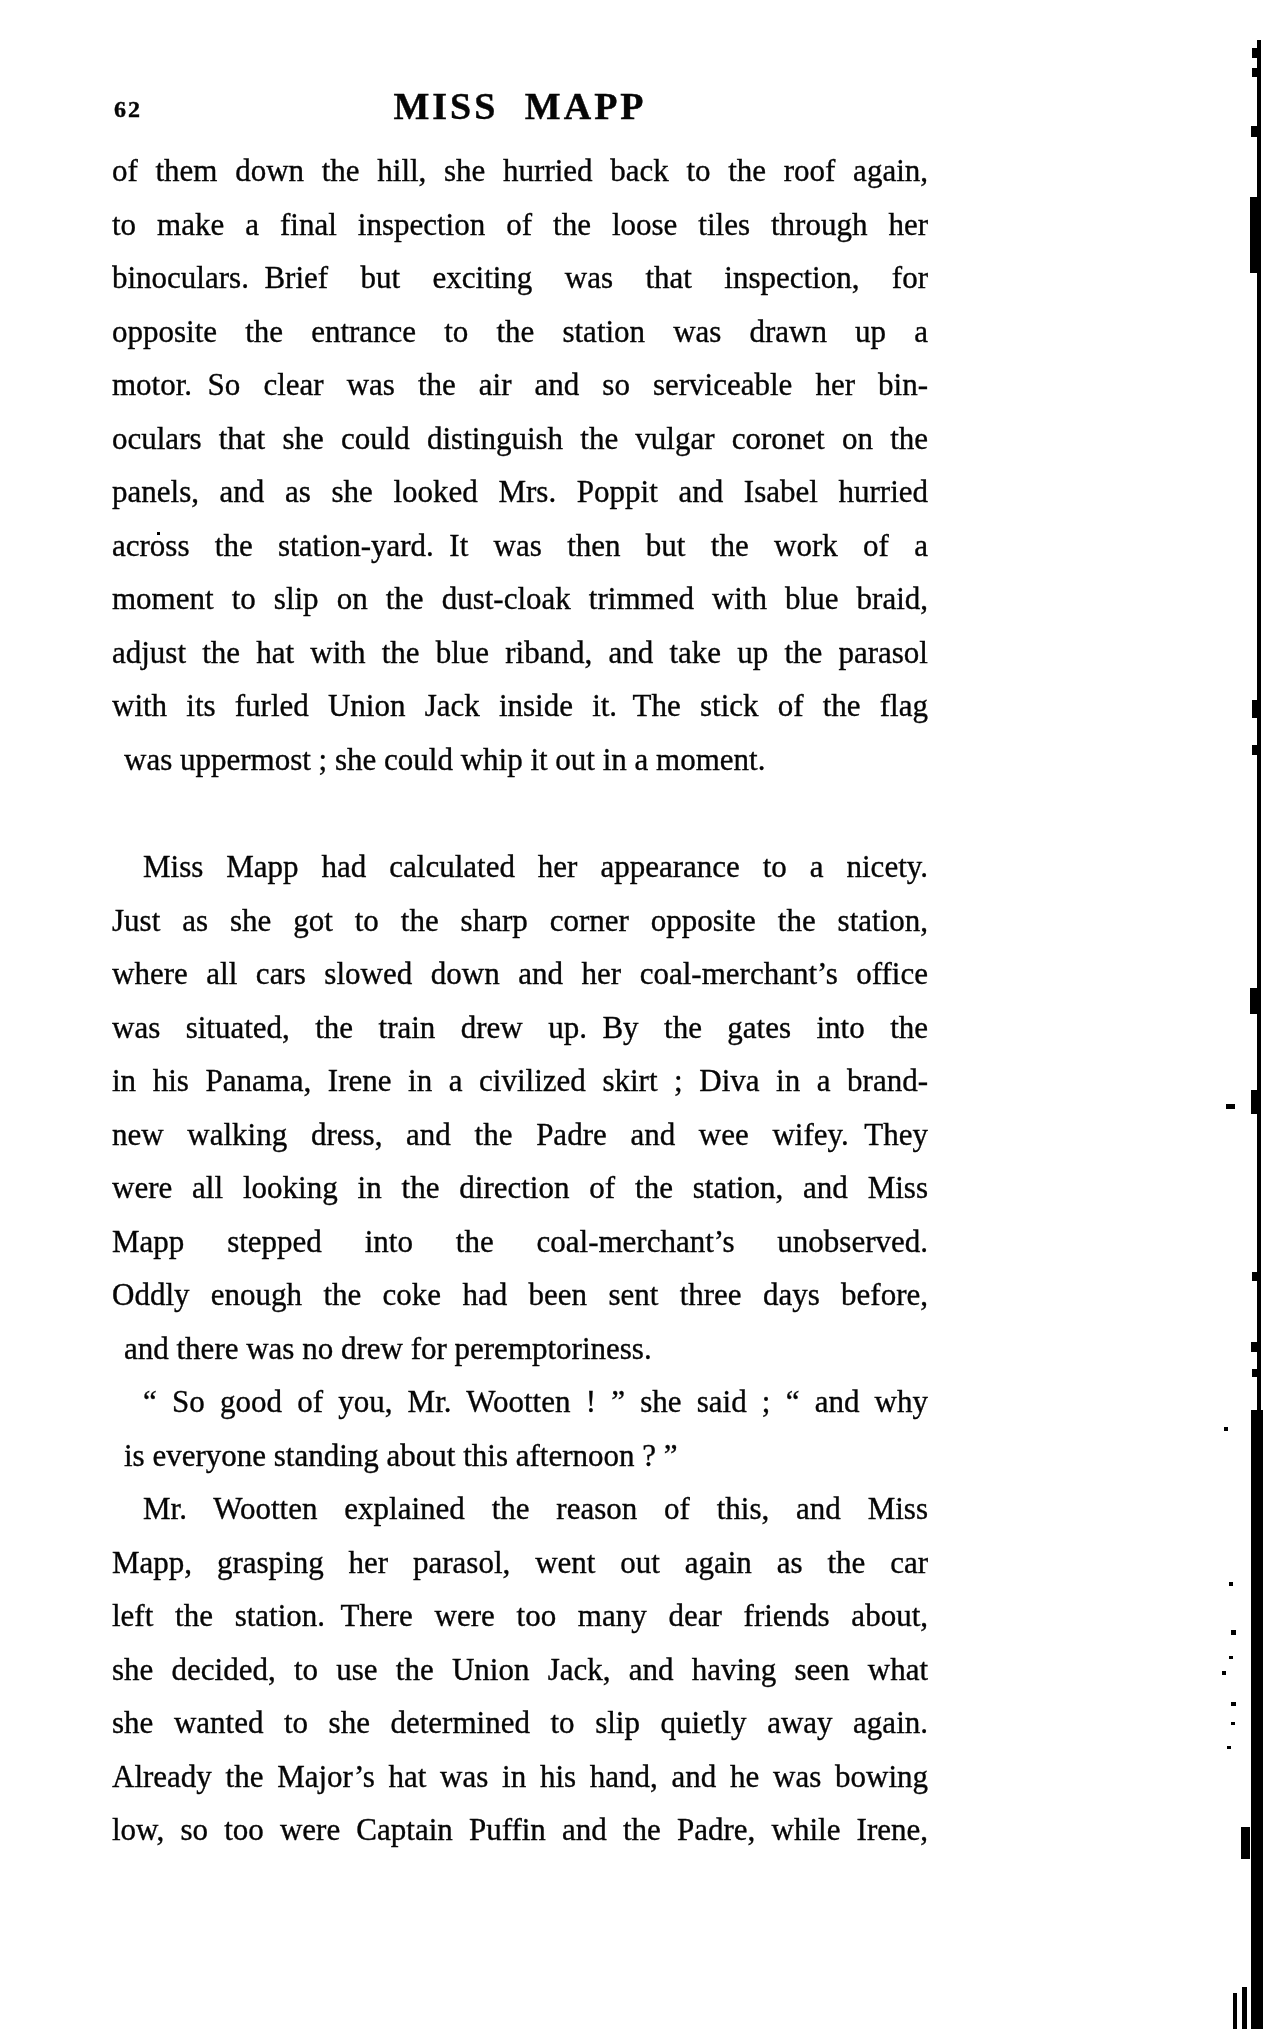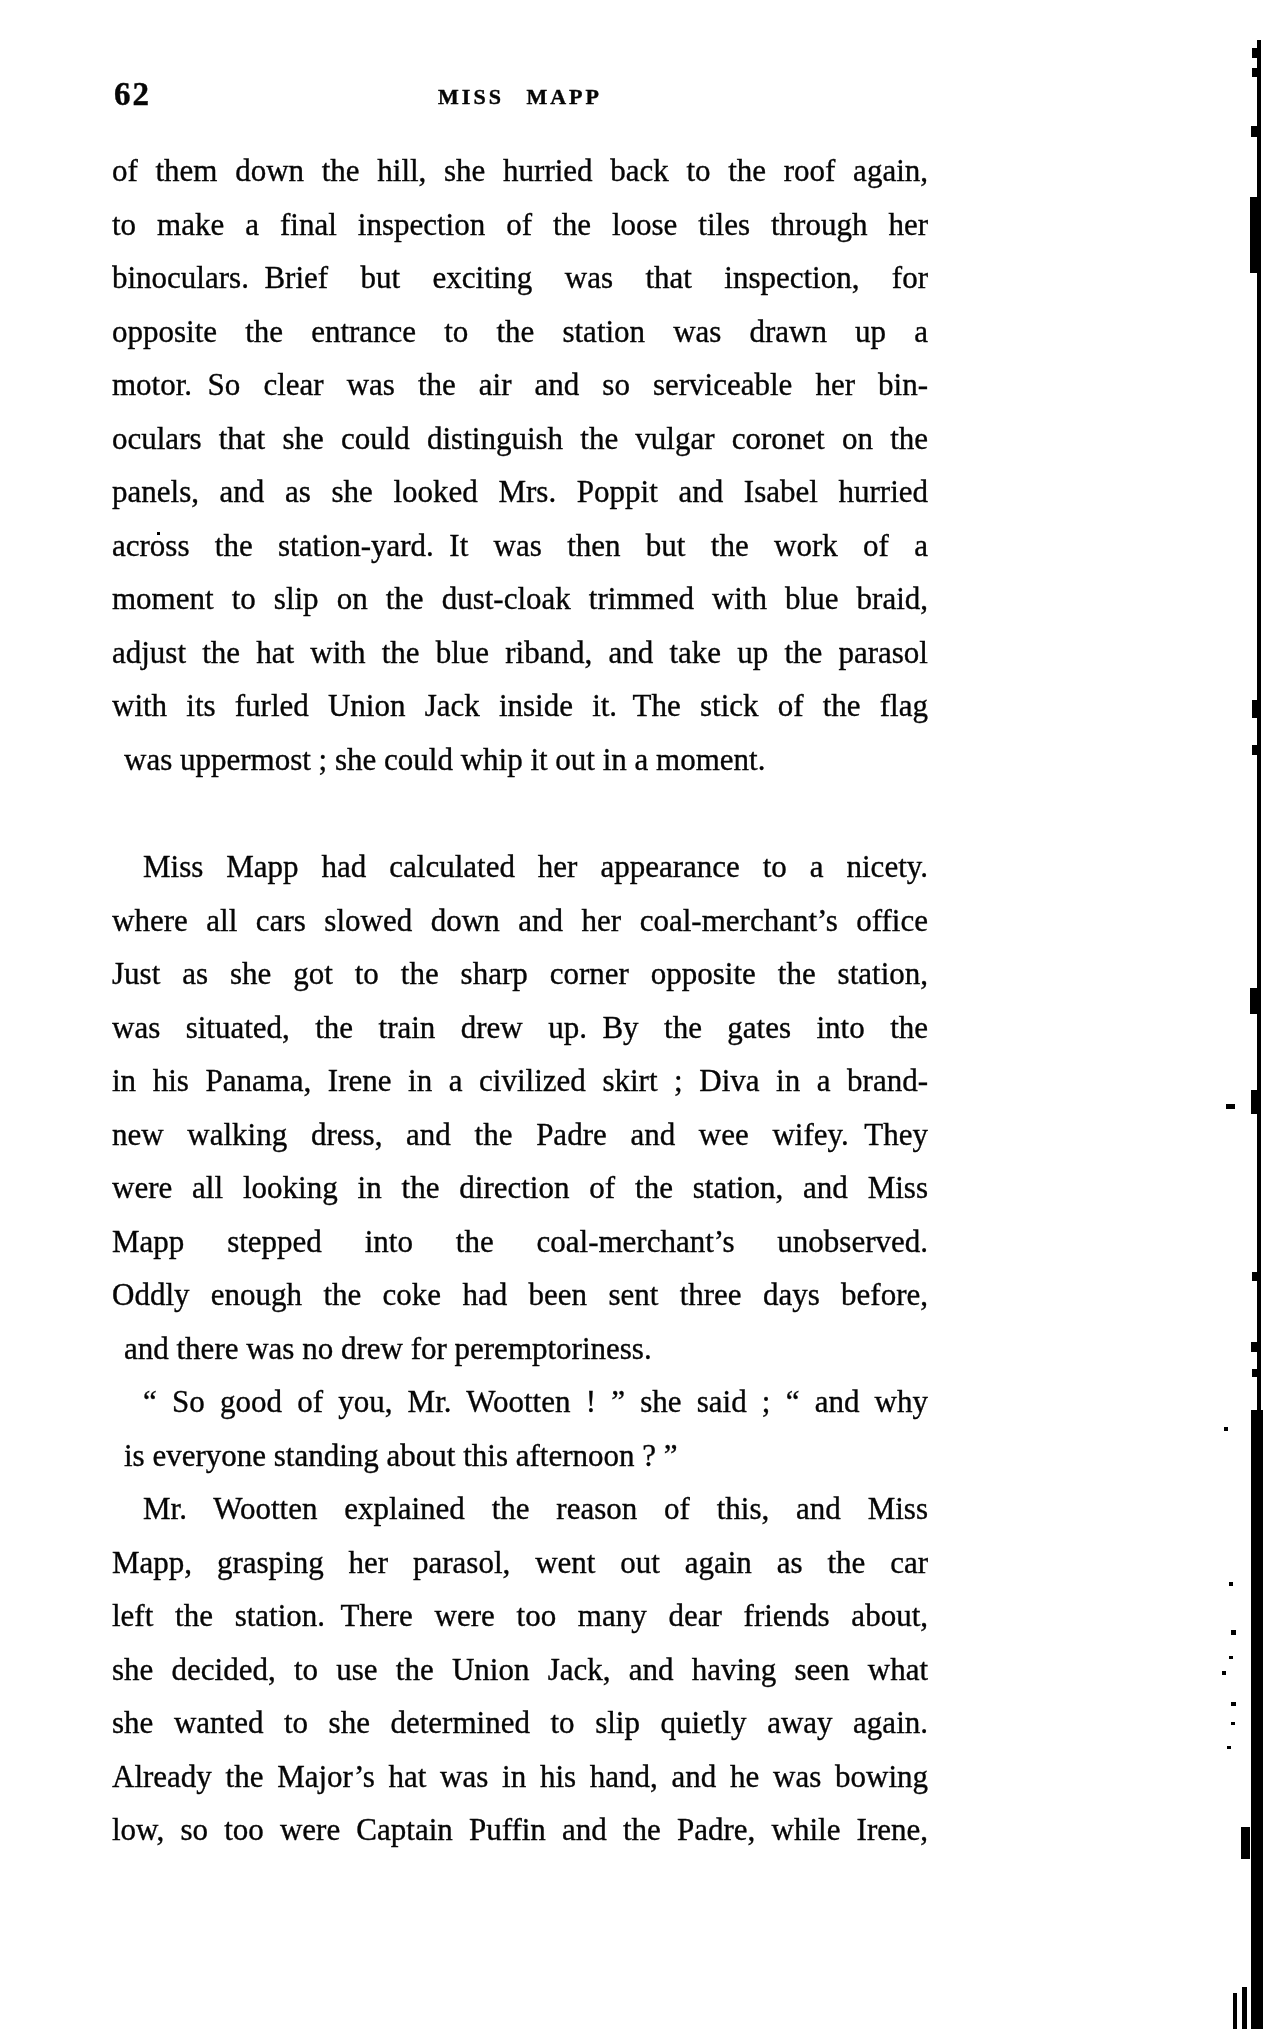--- a/index.html
+++ b/index.html
@@ -13,8 +13,8 @@
     margin:0 auto;
   }
   .pgnum{
-    position:absolute;left:114px;top:76px;
-    font-size:33px;font-weight:bold;letter-spacing:2px;text-align:right;
+    position:absolute;left:114px;top:96px;
+    font-size:24px;font-weight:bold;letter-spacing:2px;text-align:right;
     -webkit-text-stroke:0.4px currentColor;
   }
   .runhead{

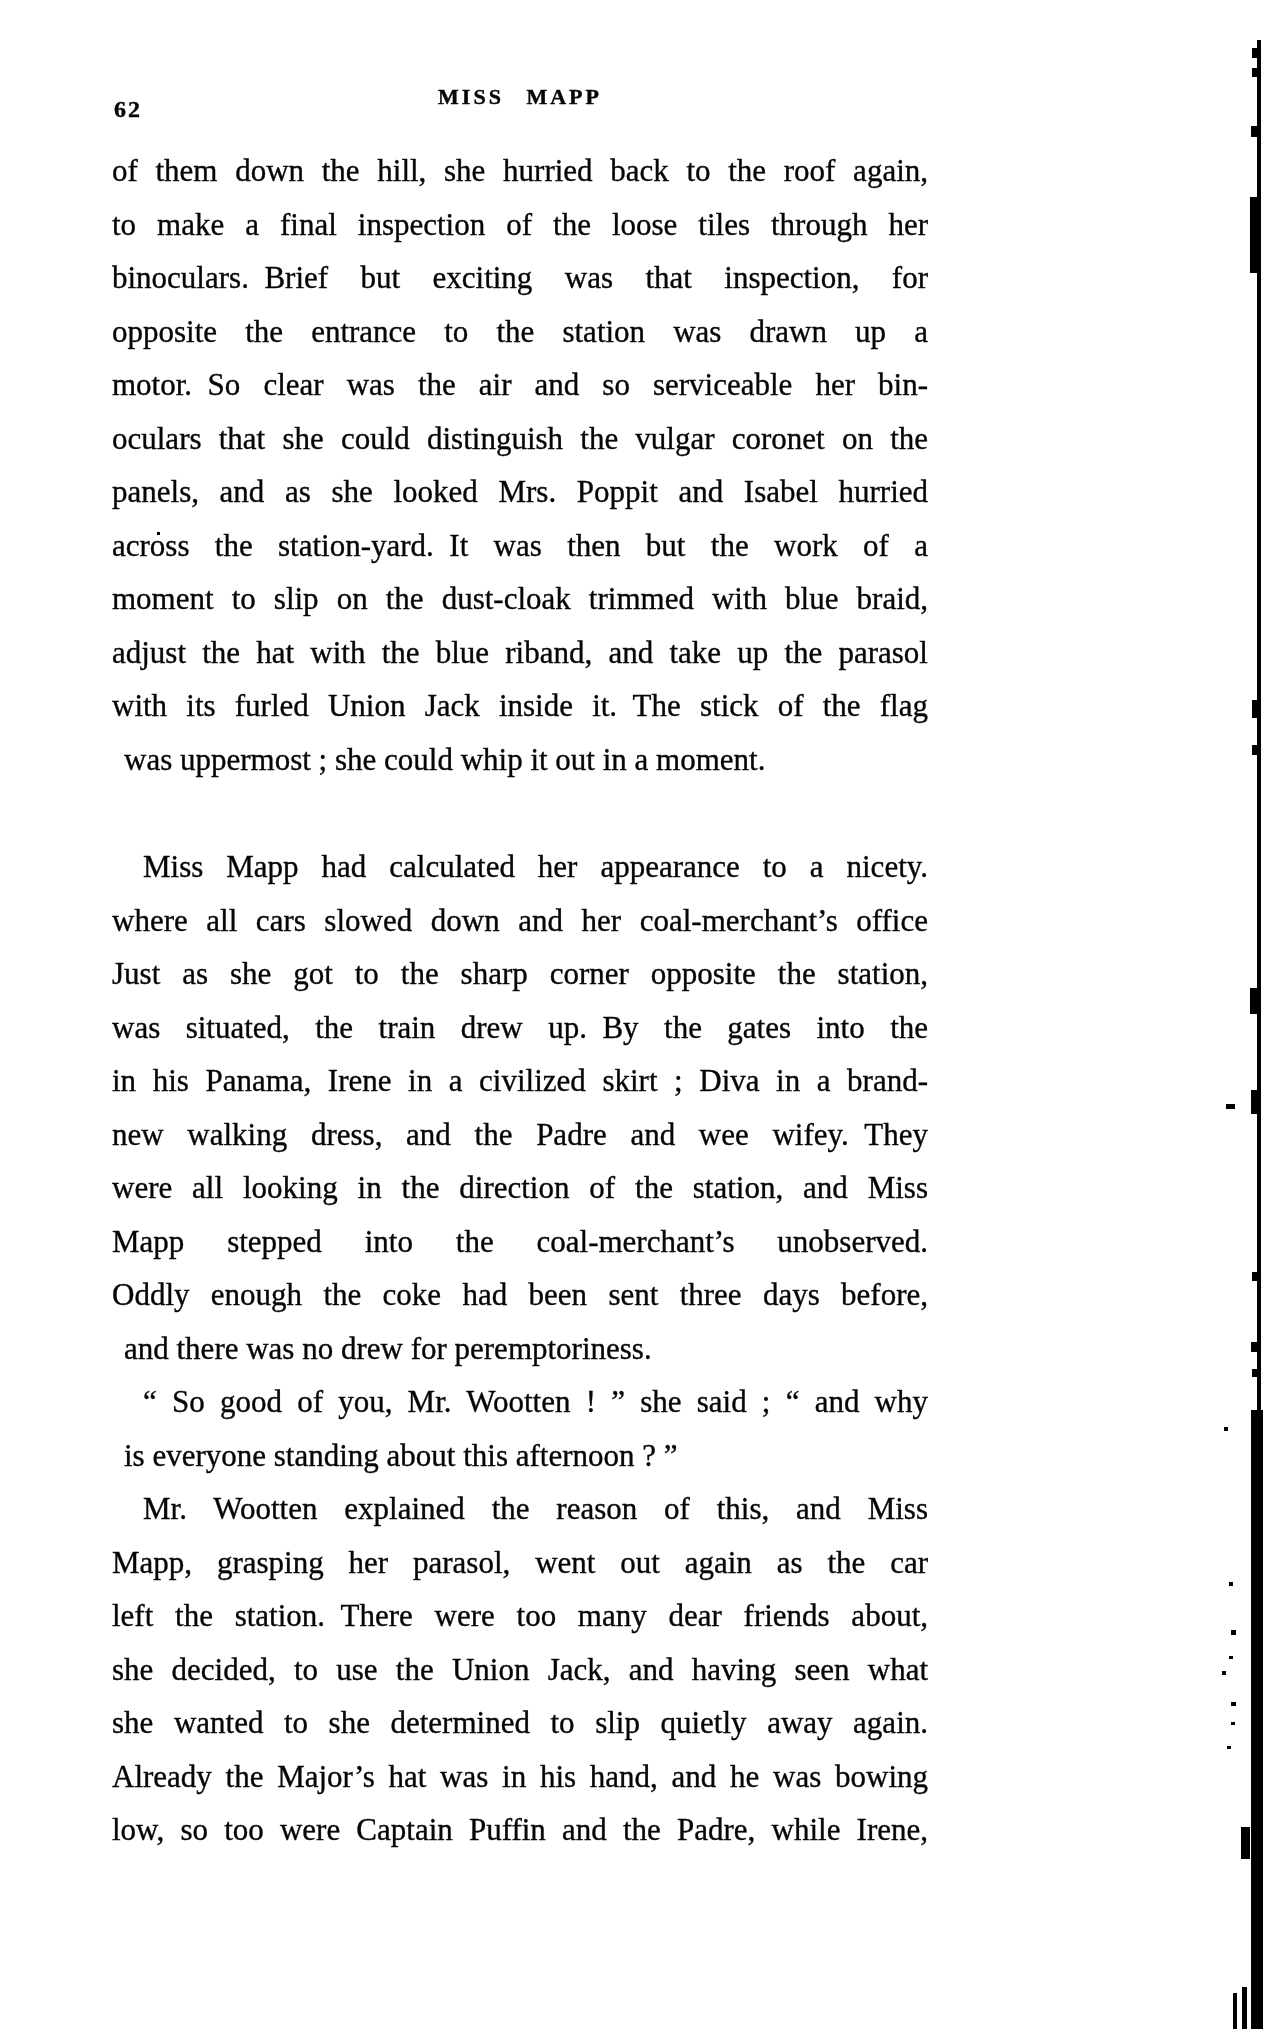--- a/index.html
+++ b/index.html
@@ -19,7 +19,7 @@
   }
   .runhead{
     position:absolute;left:112px;top:84px;width:816px;
-    text-align:center;font-size:22px;font-weight:bold;
+    text-align:center;font-size:38px;font-weight:bold;
     letter-spacing:3px;word-spacing:14px;
     -webkit-text-stroke:0.4px currentColor;
   }

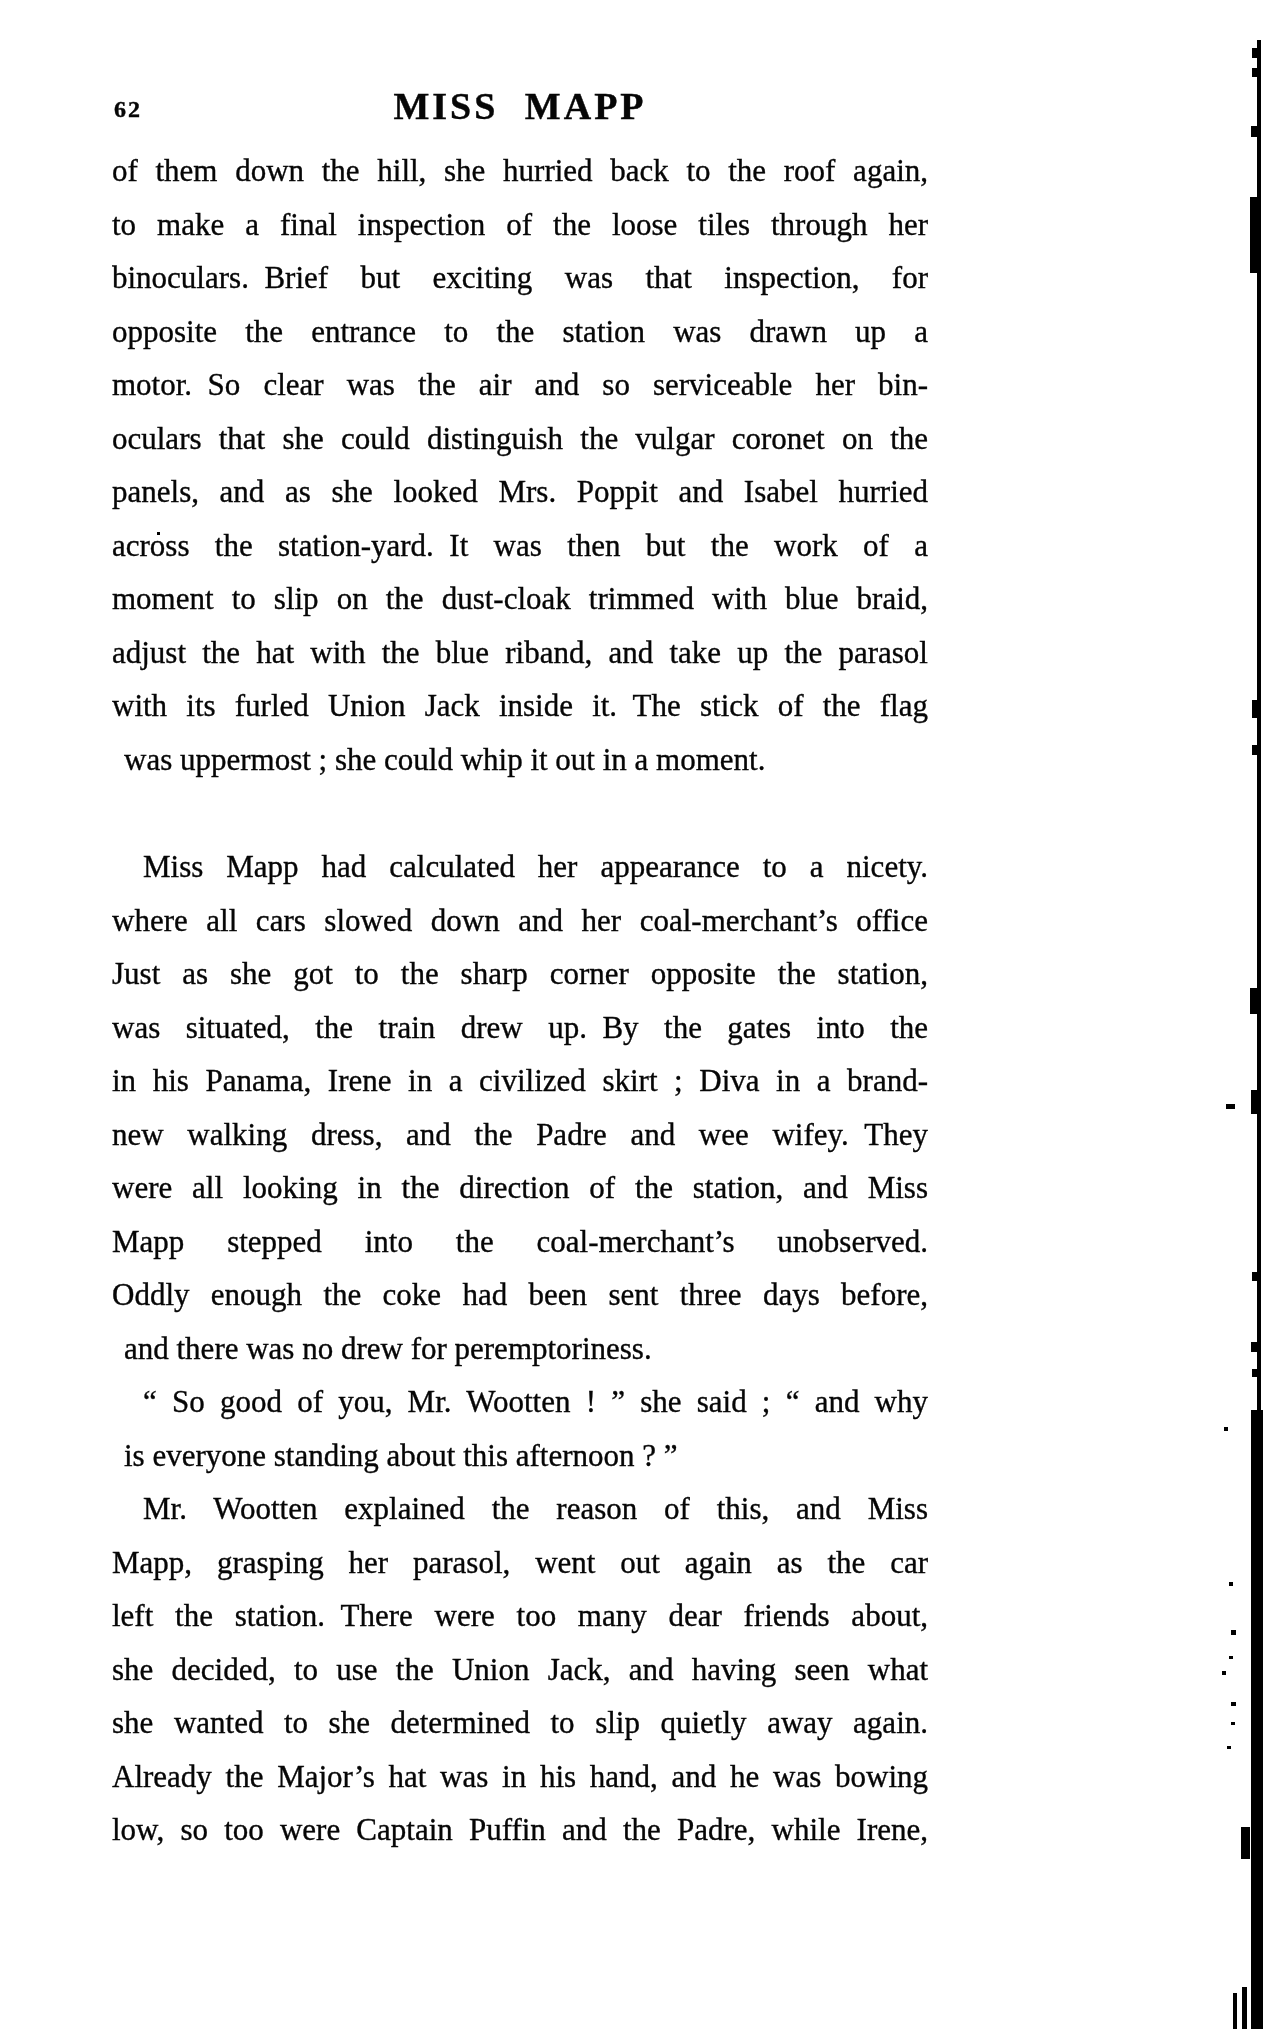--- a/index.html
+++ b/index.html
@@ -67,8 +67,8 @@
 
     <div class="para gap-before">
       <div class="line indent">Miss Mapp had calculated her appearance to a nicety.</div>
+      <div class="line">Just as she got to the sharp corner opposite the station,</div>
       <div class="line">where all cars slowed down and her coal-merchant’s office</div>
-      <div class="line">Just as she got to the sharp corner opposite the station,</div>
       <div class="line">was situated, the train drew up. By the gates into the</div>
       <div class="line">in his Panama, Irene in a civilized skirt ; Diva in a brand-</div>
       <div class="line">new walking dress, and the Padre and wee wifey. They</div>

